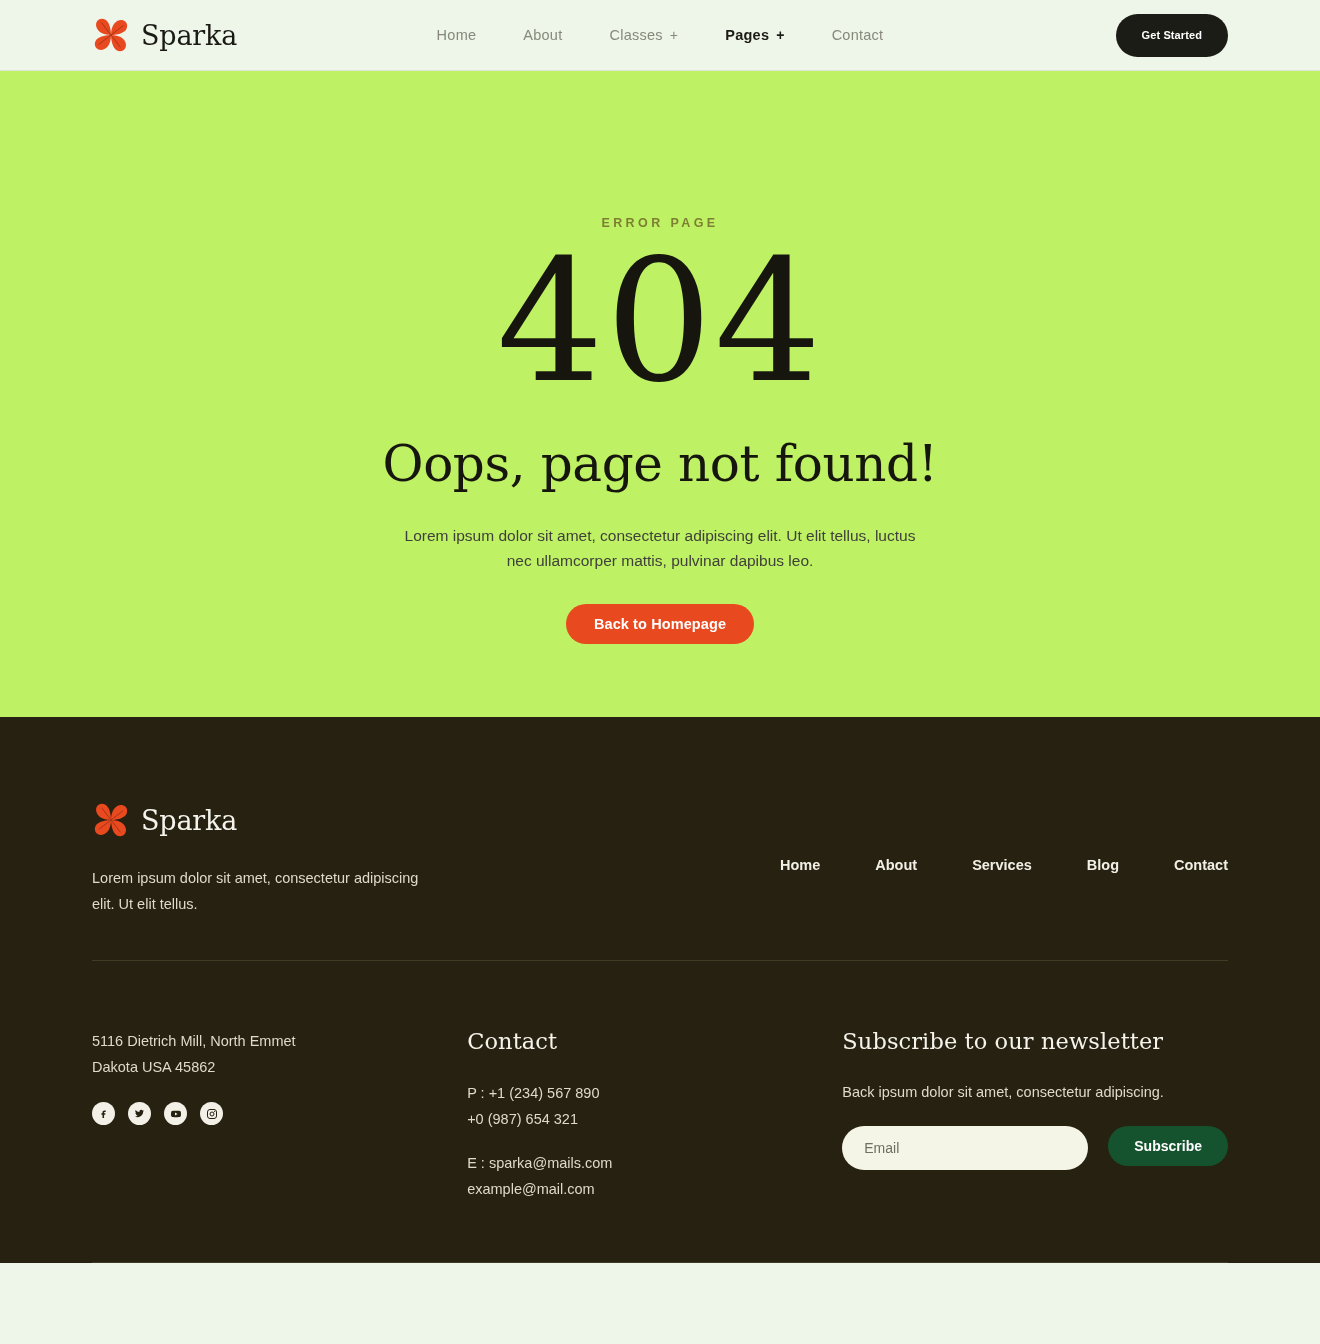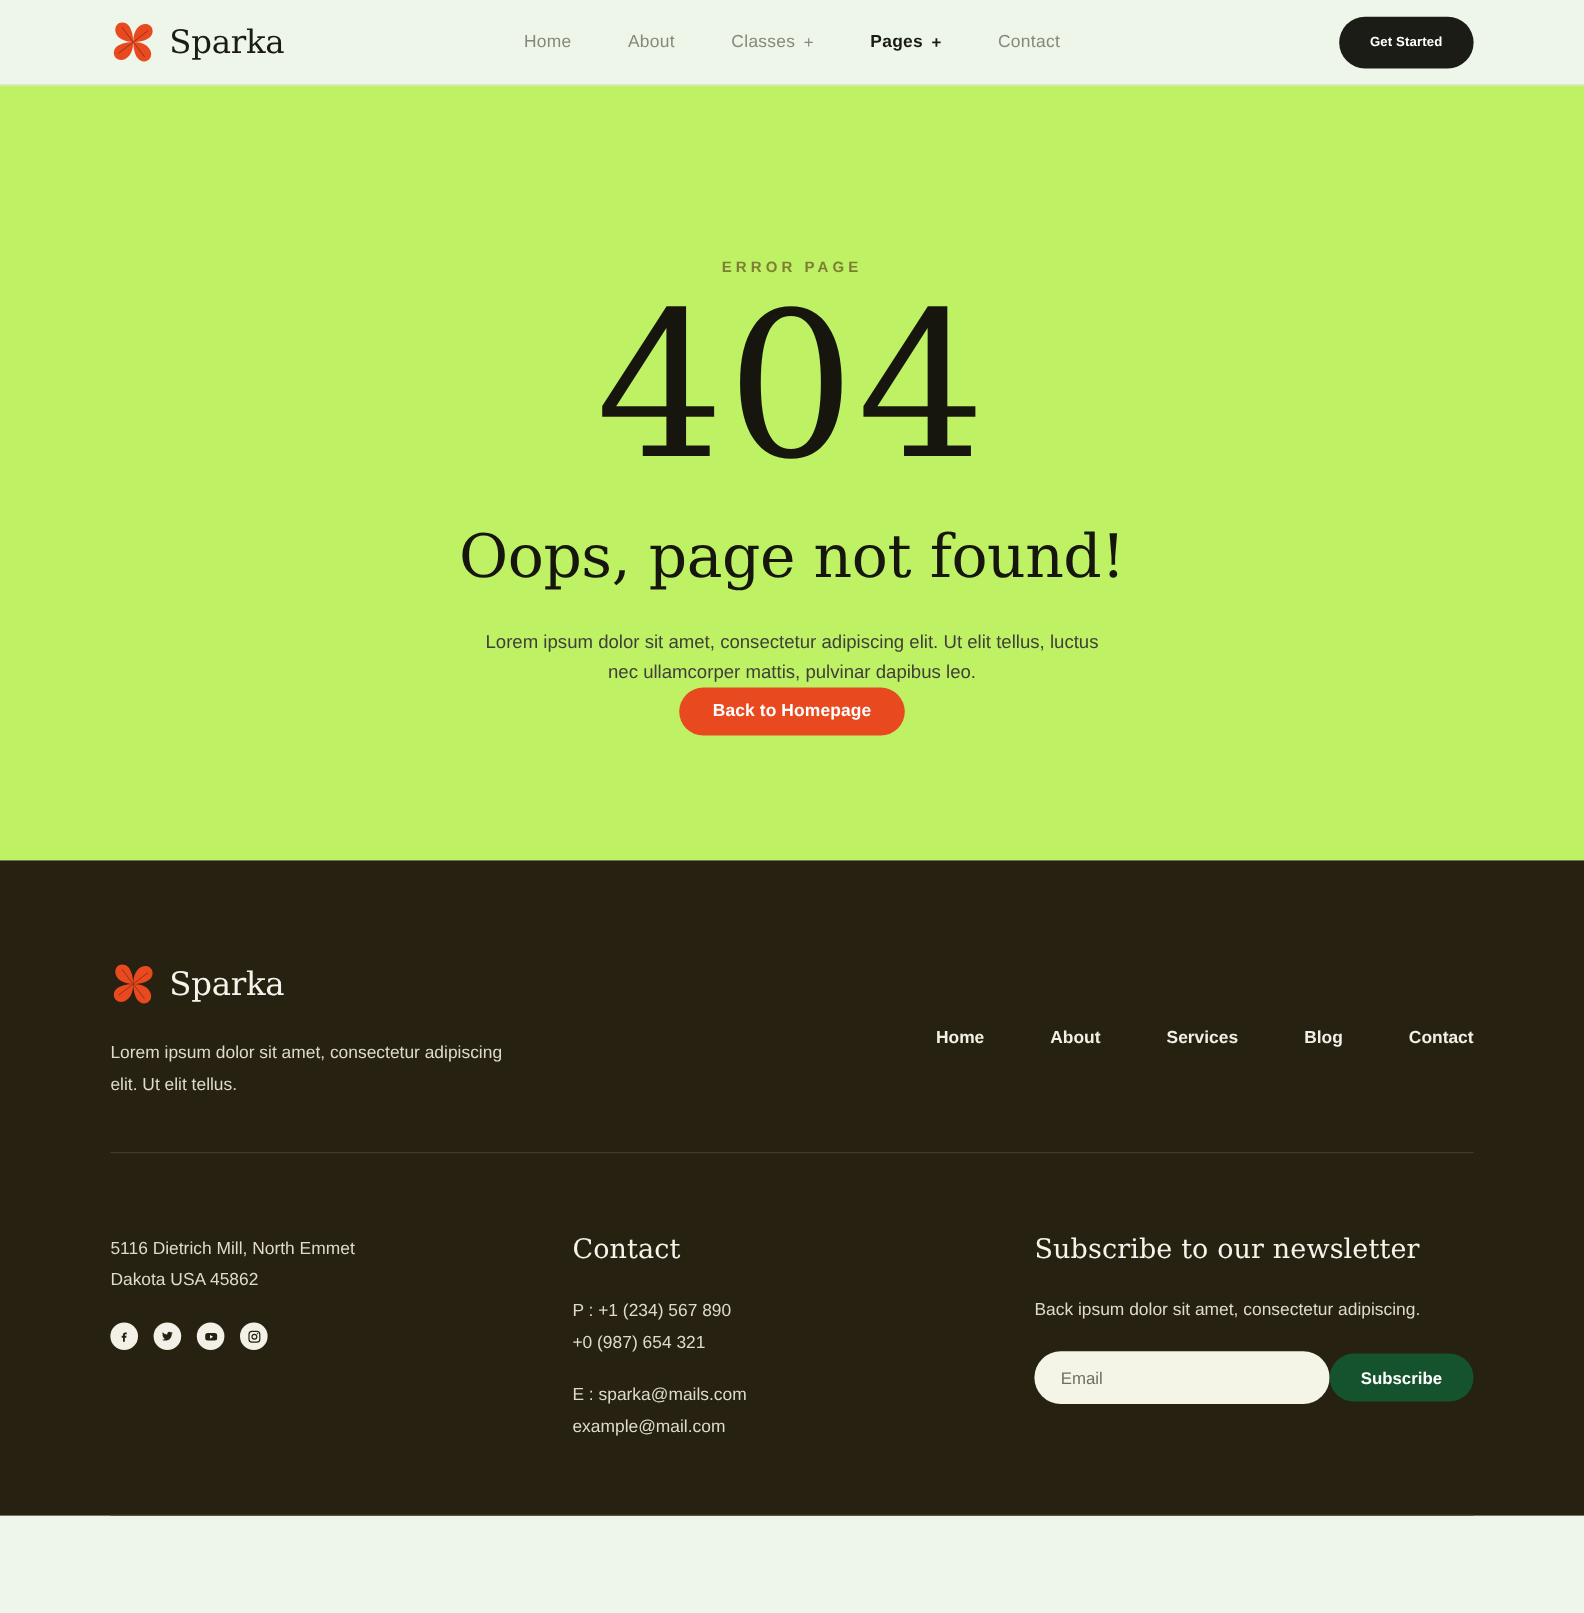--- a/index.html
+++ b/index.html
@@ -126,6 +126,7 @@
   }
 
   .hero-button {
+    margin-top: 31px;
     background: #e8491f;
     color: #fff;
     border: none;

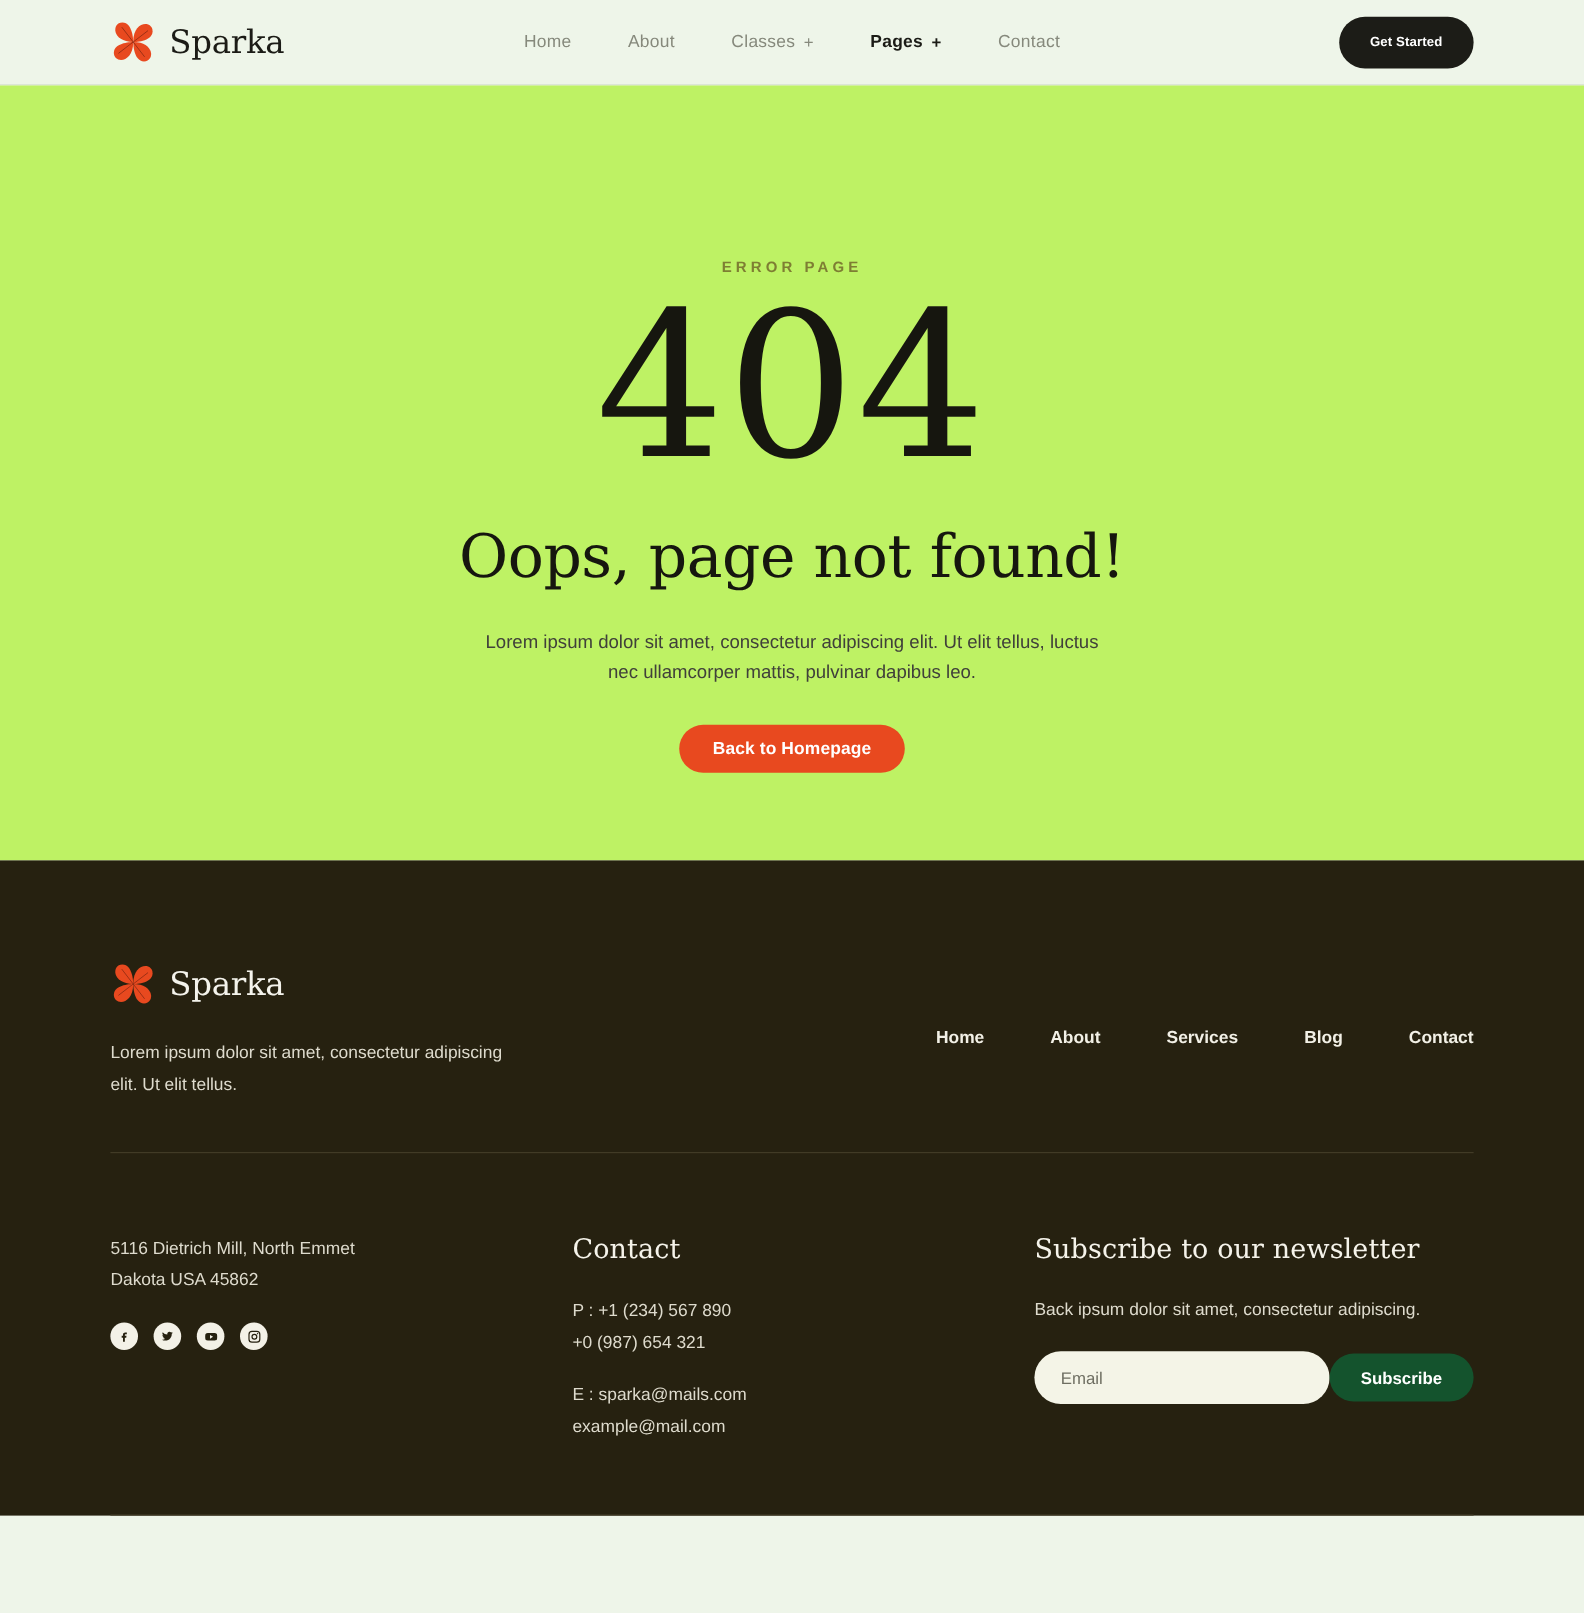--- a/index.html
+++ b/index.html
@@ -224,7 +224,7 @@
     color: #dedbcd;
     margin-bottom: 22px;
   }
-  .news-form { display: flex; align-items: center; gap: 0; }
+  .news-form { display: flex; align-items: flex-start; gap: 20px; }
   .news-input {
     width: 246px;
     height: 44px;

